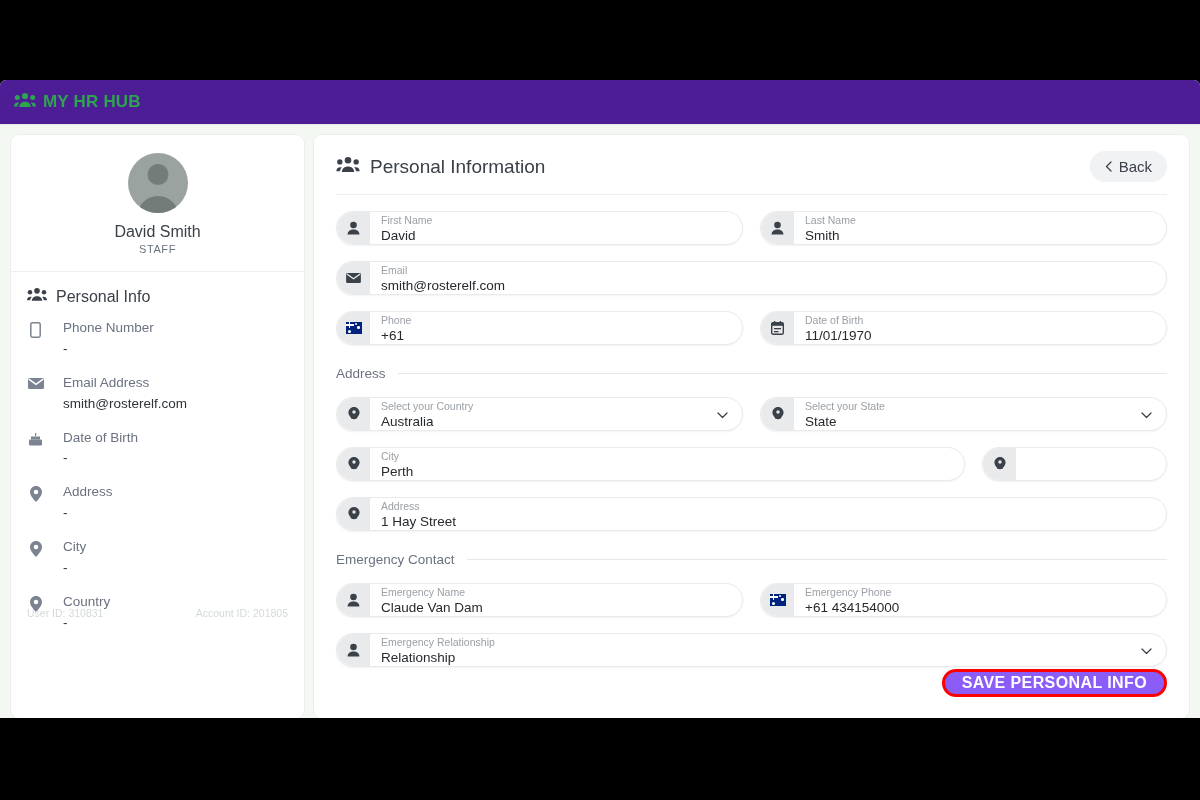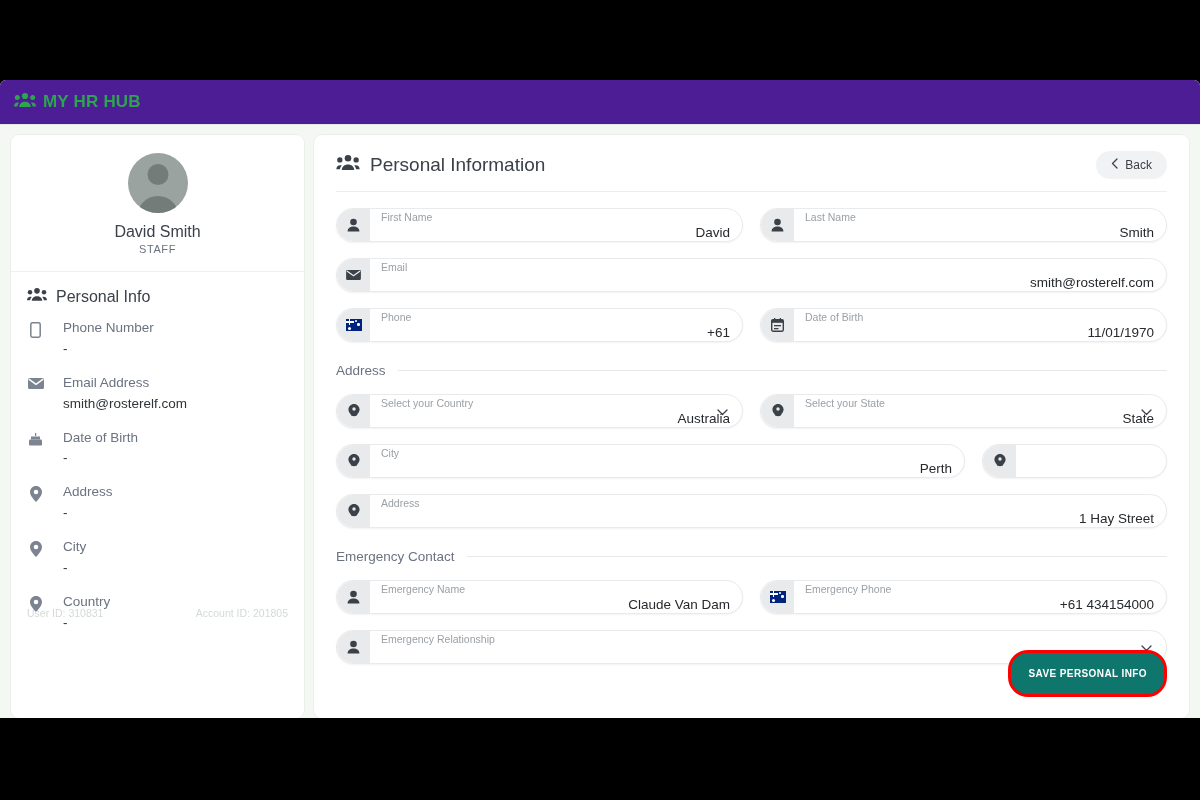--- a/index.html
+++ b/index.html
@@ -111,7 +111,7 @@
   .back-btn {
     display: flex; align-items: center; gap: 7px;
     background: #f1f2f4; border: none; border-radius: 16px;
-    padding: 7px 15px; font-size: 12px; color: #3b4149;
+    padding: 7px 15px; font-size: 15px; color: #3b4149;
     font-family: "Liberation Sans", sans-serif; cursor: pointer;
   }
 

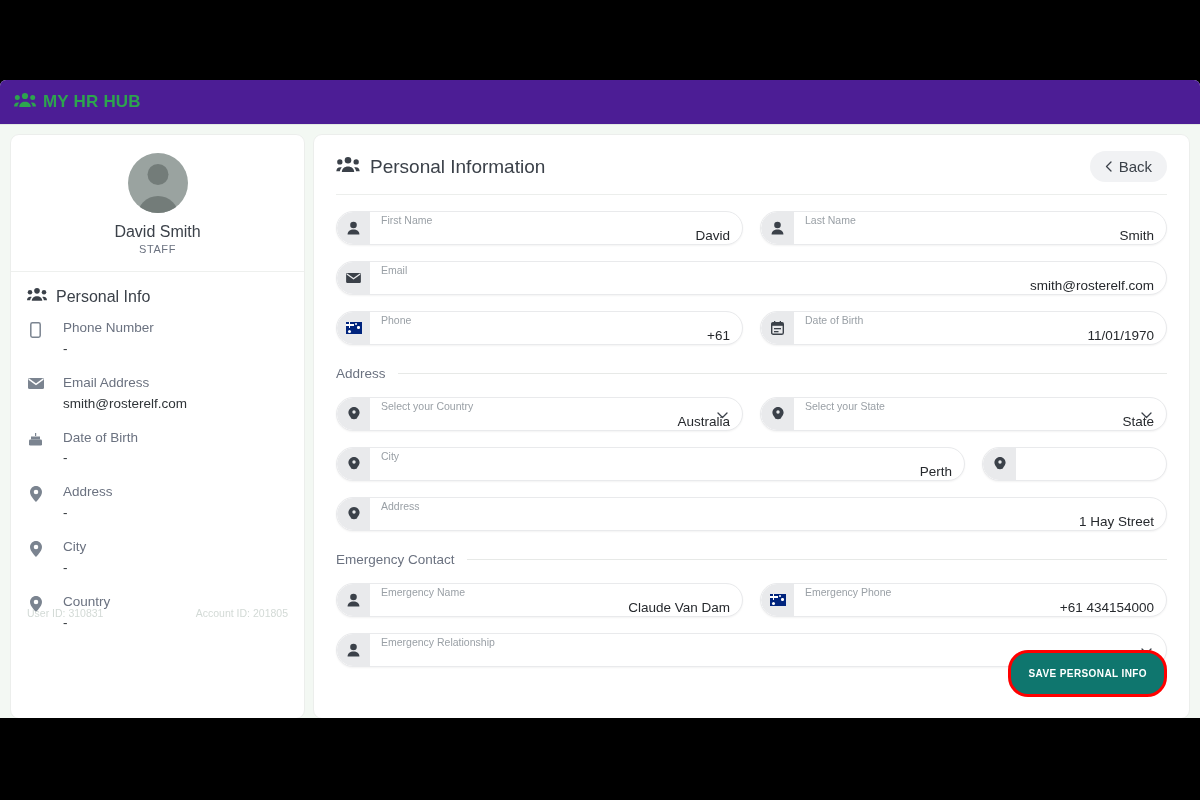--- a/index.html
+++ b/index.html
@@ -138,7 +138,7 @@
     display: flex; flex-direction: column; justify-content: center;
   }
   .flabel { font-size: 10.5px; color: #9aa0a6; line-height: 1.15; }
-  .fvalue { font-size: 13.5px; color: #26292d; line-height: 1.3; margin-top: 1px; text-align: right; }
+  .fvalue { font-size: 13.5px; color: #26292d; line-height: 1.3; margin-top: 1px; }
   .chev {
     position: absolute; right: 14px; top: 50%; transform: translateY(-50%);
     pointer-events: none;

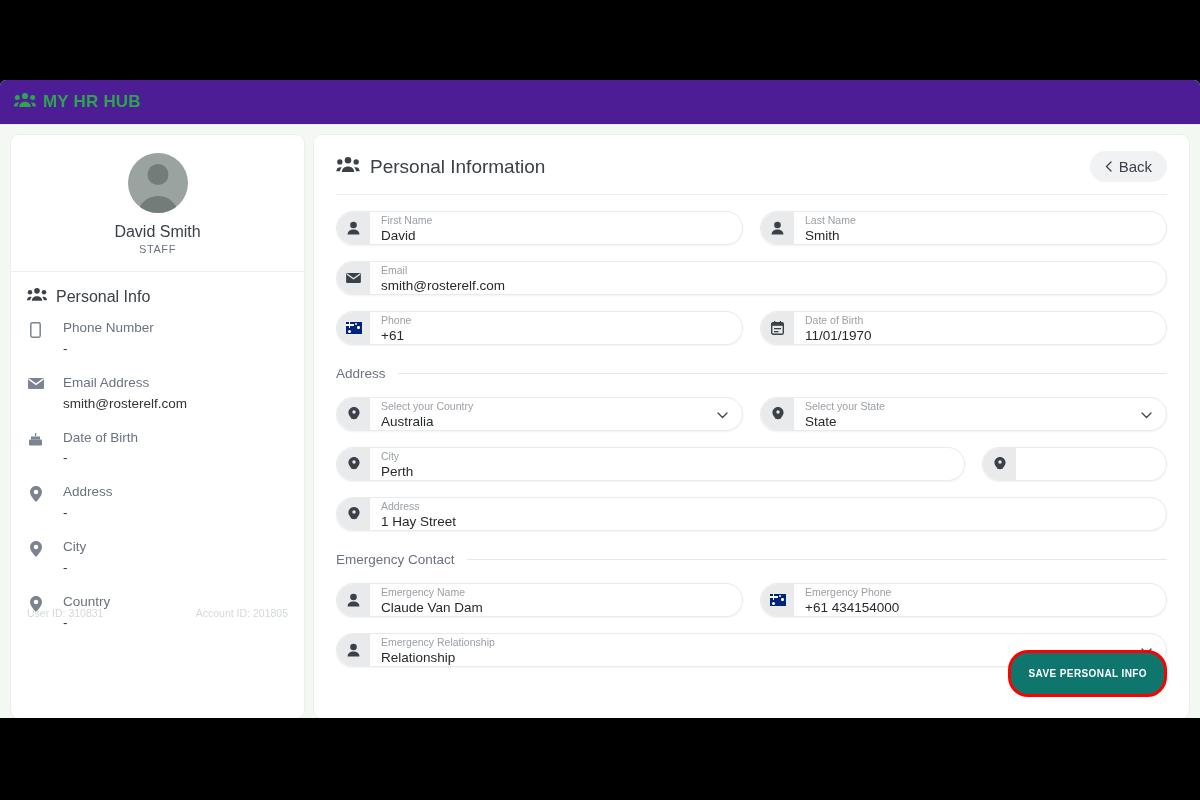--- a/index.html
+++ b/index.html
@@ -187,12 +187,12 @@
     position: absolute; right: 22px; bottom: 21px;
   }
   .save-btn {
-    background: #0f766e;
+    background: #8b5cf6;
     color: #fff;
     border: 3px solid #ff0000;
     border-radius: 20px;
-    padding: 15px 17px;
-    font-size: 10px; font-weight: bold; letter-spacing: .4px;
+    padding: 2px 17px;
+    font-size: 16px; font-weight: bold; letter-spacing: .4px;
     font-family: "Liberation Sans", sans-serif;
     cursor: pointer;
   }

